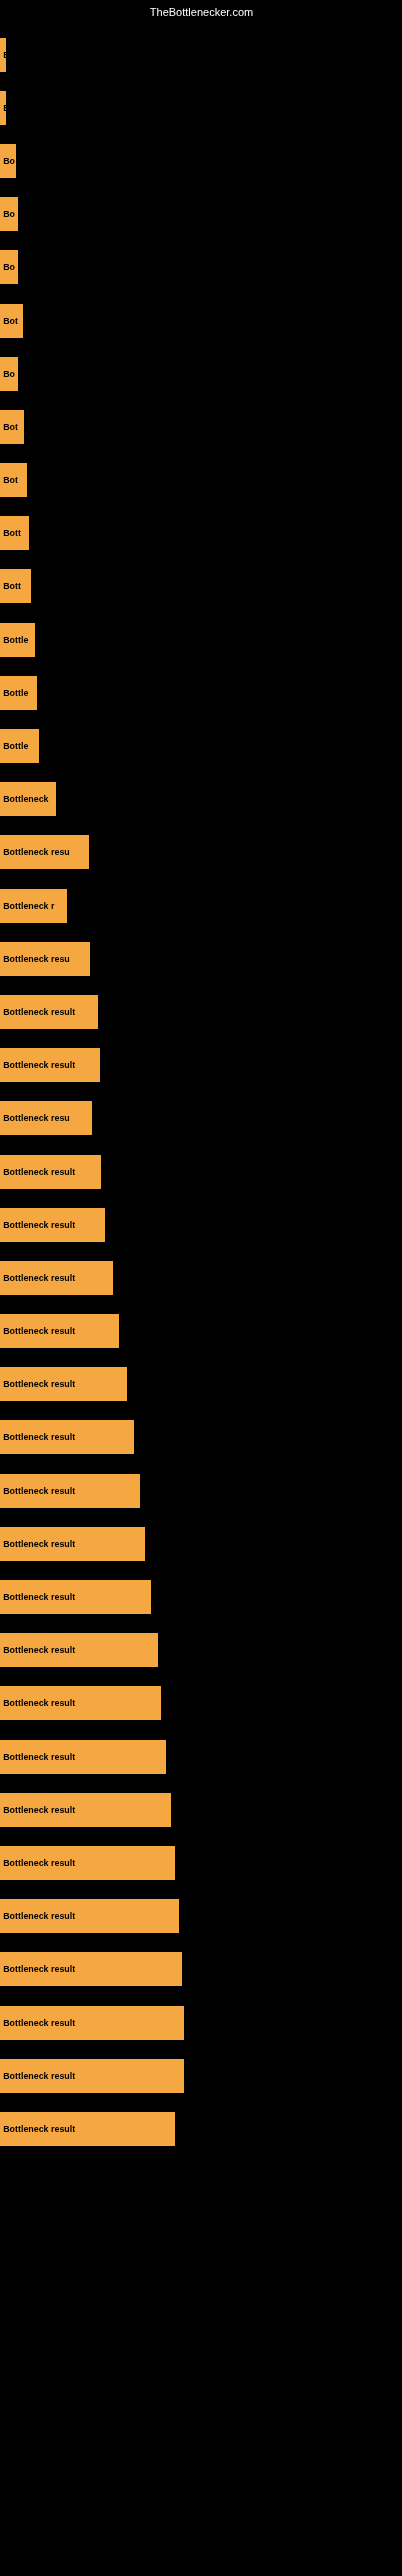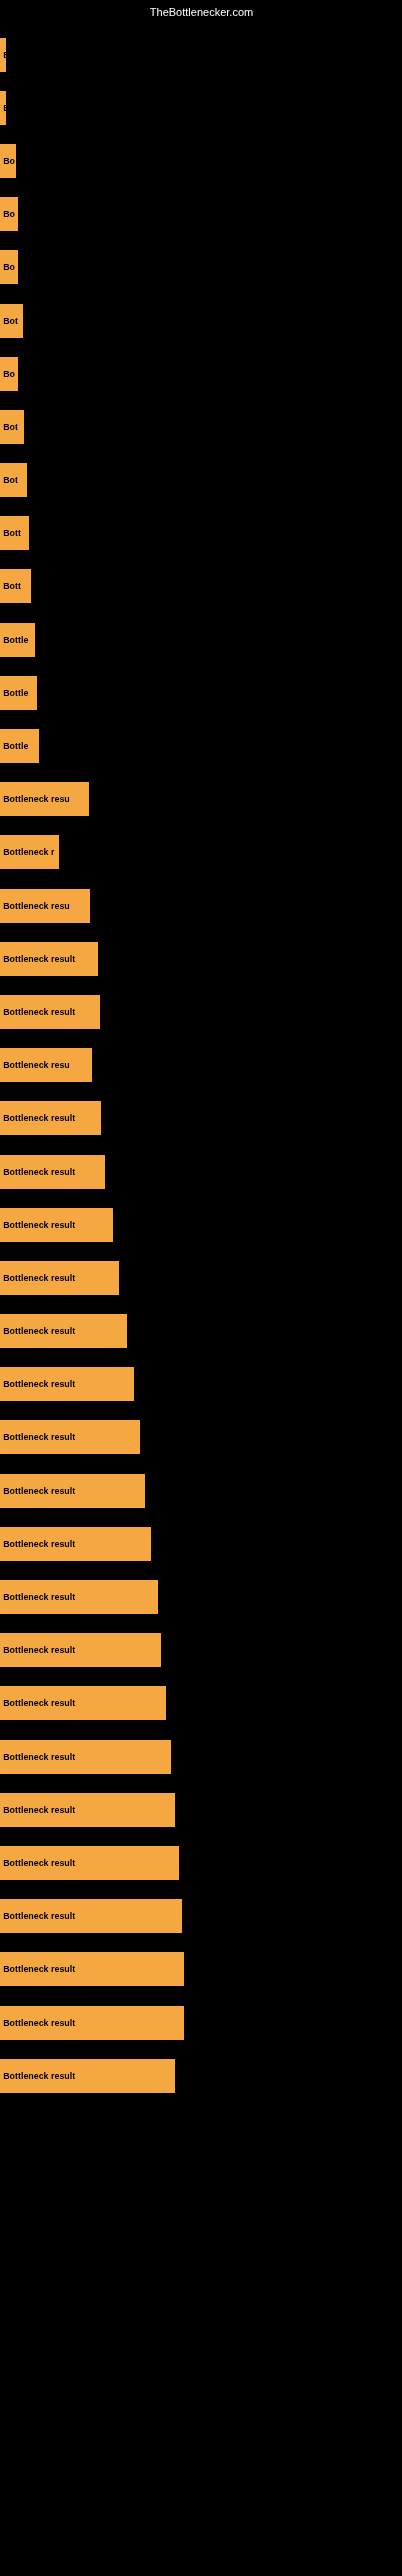--- a/index.html
+++ b/index.html
@@ -132,6 +132,11 @@
       </div>
     </div>
     <div class="bar-row">
+      <div class="bar" style="width: 56px;">
+        <span class="bar-label">Bottleneck</span>
+      </div>
+    </div>
+    <div class="bar-row">
       <div class="bar" style="width: 89px;">
         <span class="bar-label">Bottleneck resu</span>
       </div>

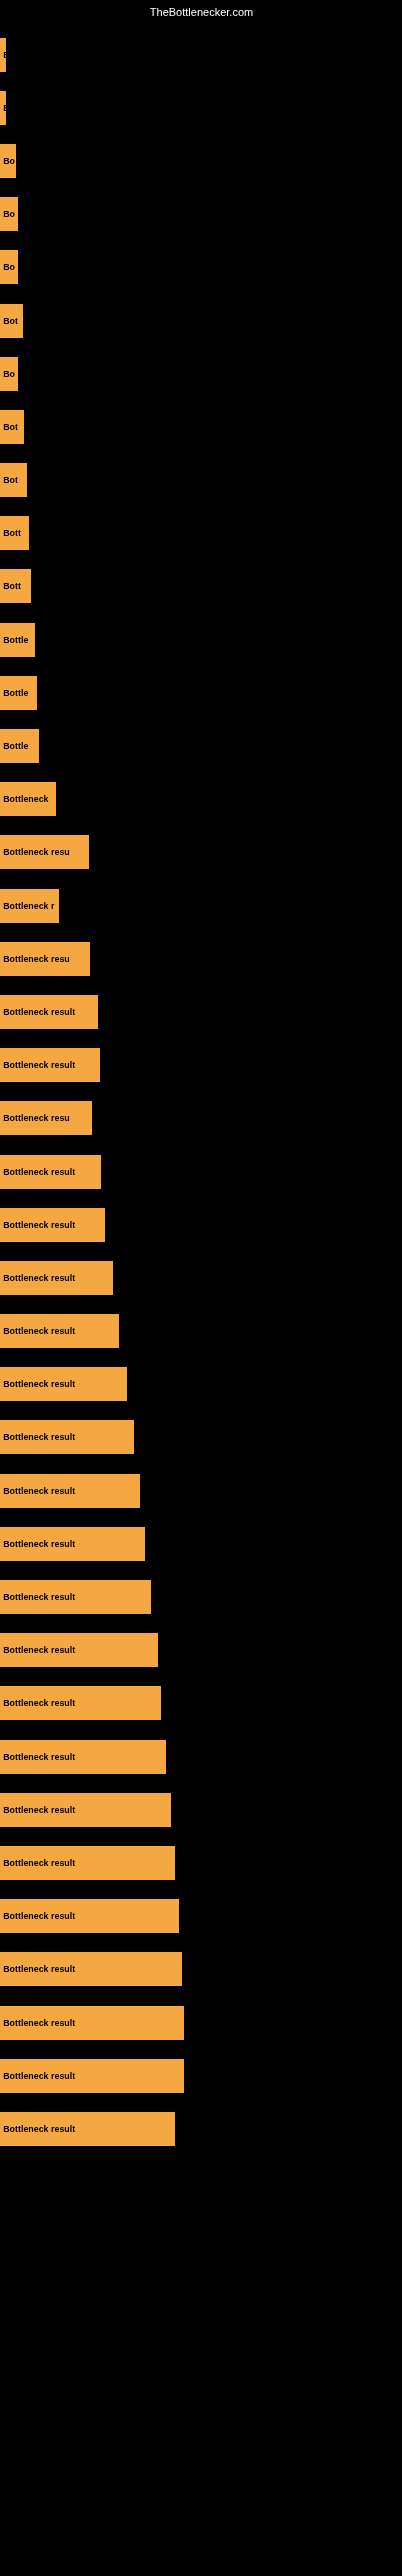--- a/index.html
+++ b/index.html
@@ -142,7 +142,7 @@
       </div>
     </div>
     <div class="bar-row">
-      <div class="bar" style="width: 59px;">
+      <div class="bar" style="width: 67px;">
         <span class="bar-label">Bottleneck r</span>
       </div>
     </div>

